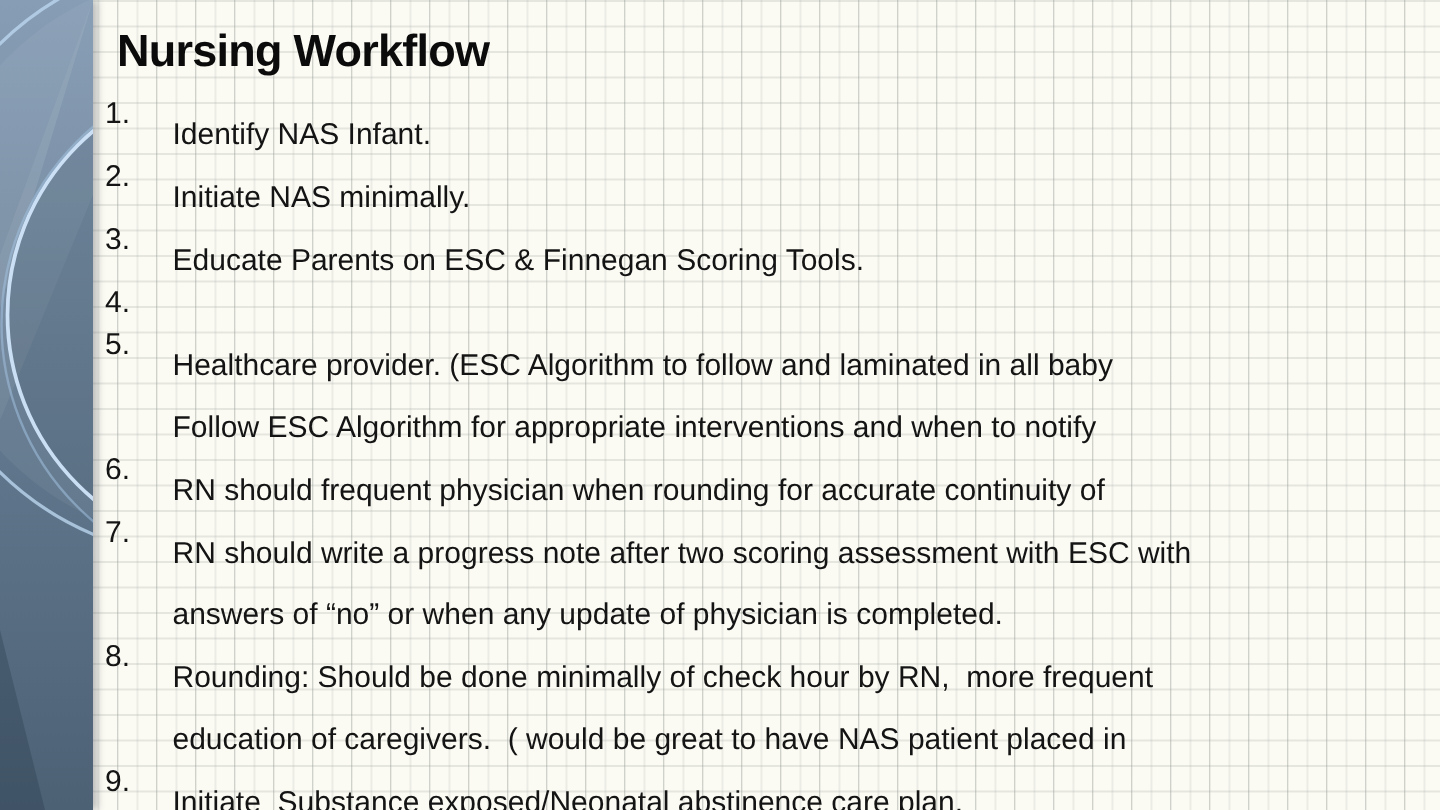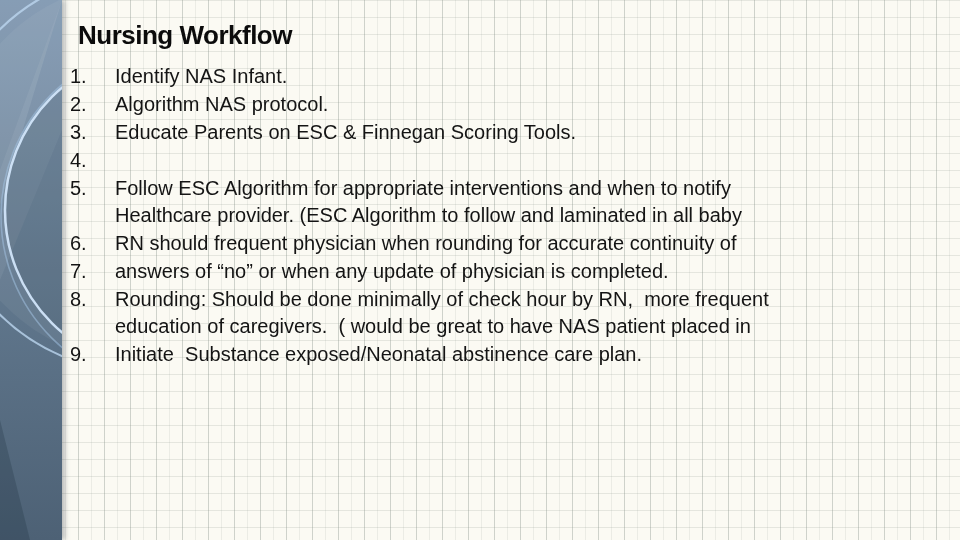--- a/index.html
+++ b/index.html
@@ -37,7 +37,7 @@
   }
   .title {
     margin: 0 0 7px 8px;
-    font-size: 26px;
+    font-size: 30px;
     line-height: 42px;
     font-weight: bold;
     color: #0b0b0b;

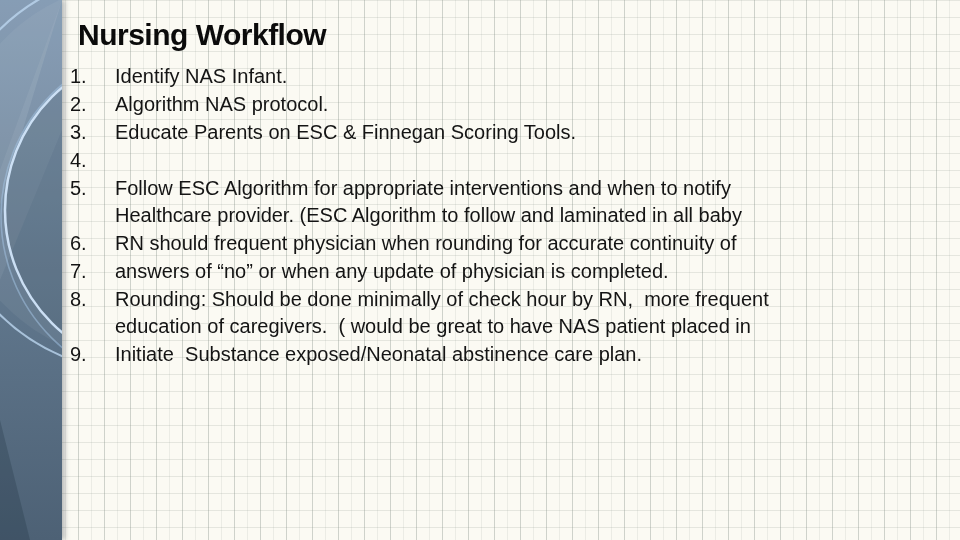--- a/index.html
+++ b/index.html
@@ -51,7 +51,7 @@
     white-space: pre;
   }
   .lines { flex: 1 1 auto; min-width: 0; }
-  .line { white-space: pre; }
+  .line { white-space: pre; margin-top: 14px; }
 </style>
 </head>
 <body>

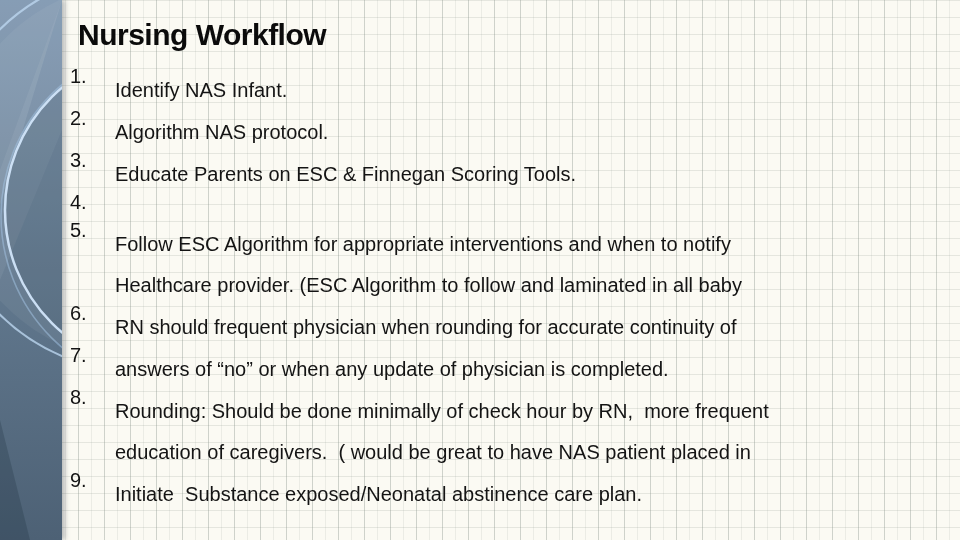--- a/index.html
+++ b/index.html
@@ -97,7 +97,7 @@
   <div class="item">
     <div class="num">2.</div>
     <div class="lines">
-            <div class="line">Algorithm NAS protocol.</div>
+            <div class="line">Initiate NAS minimally.</div>
           </div>
   </div>
 

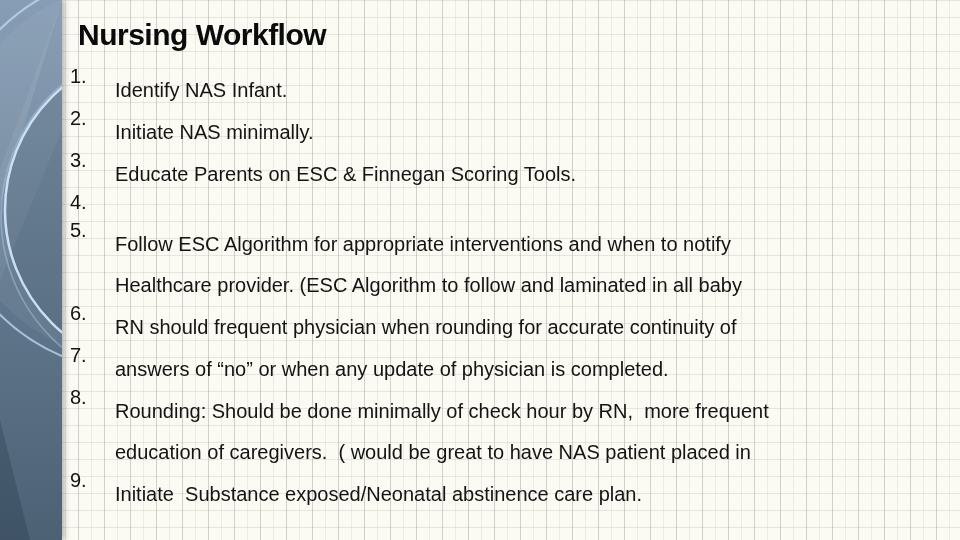--- a/index.html
+++ b/index.html
@@ -117,8 +117,8 @@
   <div class="item">
     <div class="num">5.</div>
     <div class="lines">
+            <div class="line">Healthcare provider. (ESC Algorithm to follow and laminated in all baby</div>
             <div class="line">Follow ESC Algorithm for appropriate interventions and when to notify</div>
-            <div class="line">Healthcare provider. (ESC Algorithm to follow and laminated in all baby</div>
           </div>
   </div>
 

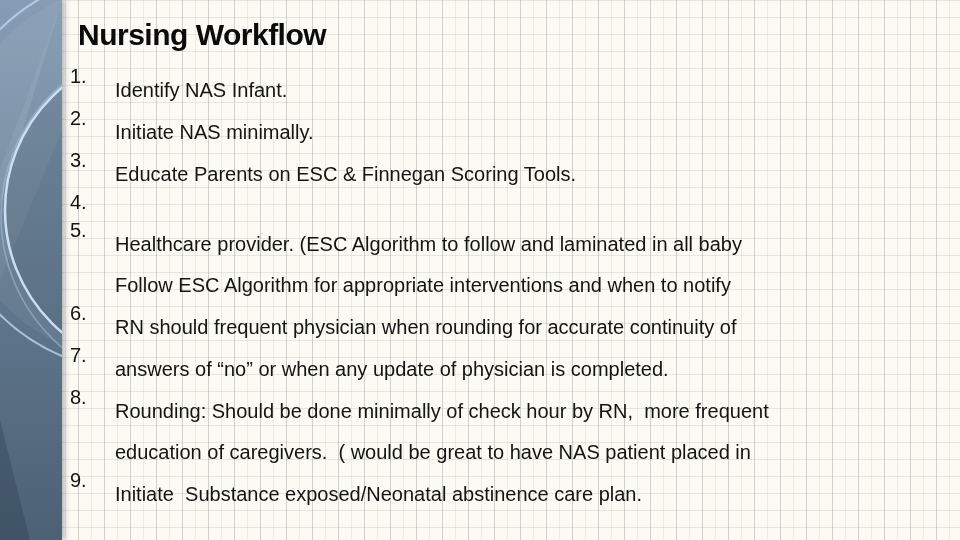--- a/index.html
+++ b/index.html
@@ -132,6 +132,7 @@
   <div class="item">
     <div class="num">7.</div>
     <div class="lines">
+            <div class="line">RN should write a progress note after two scoring assessment with ESC with</div>
             <div class="line">answers of “no” or when any update of physician is completed.</div>
           </div>
   </div>

